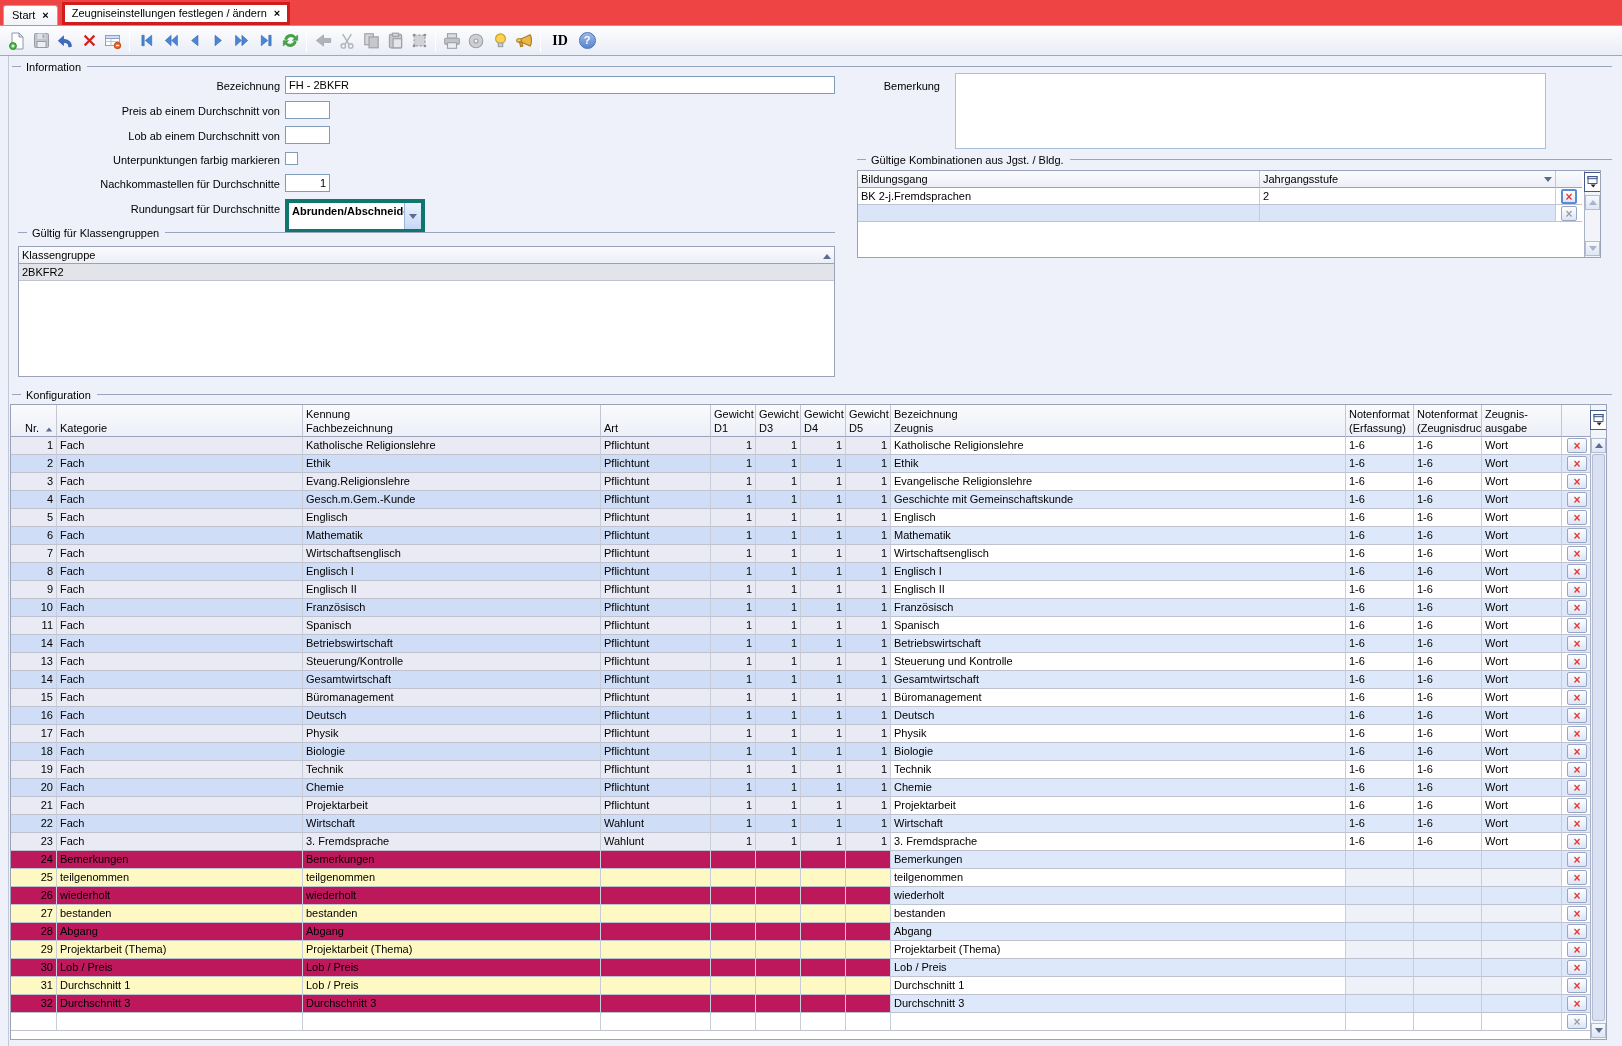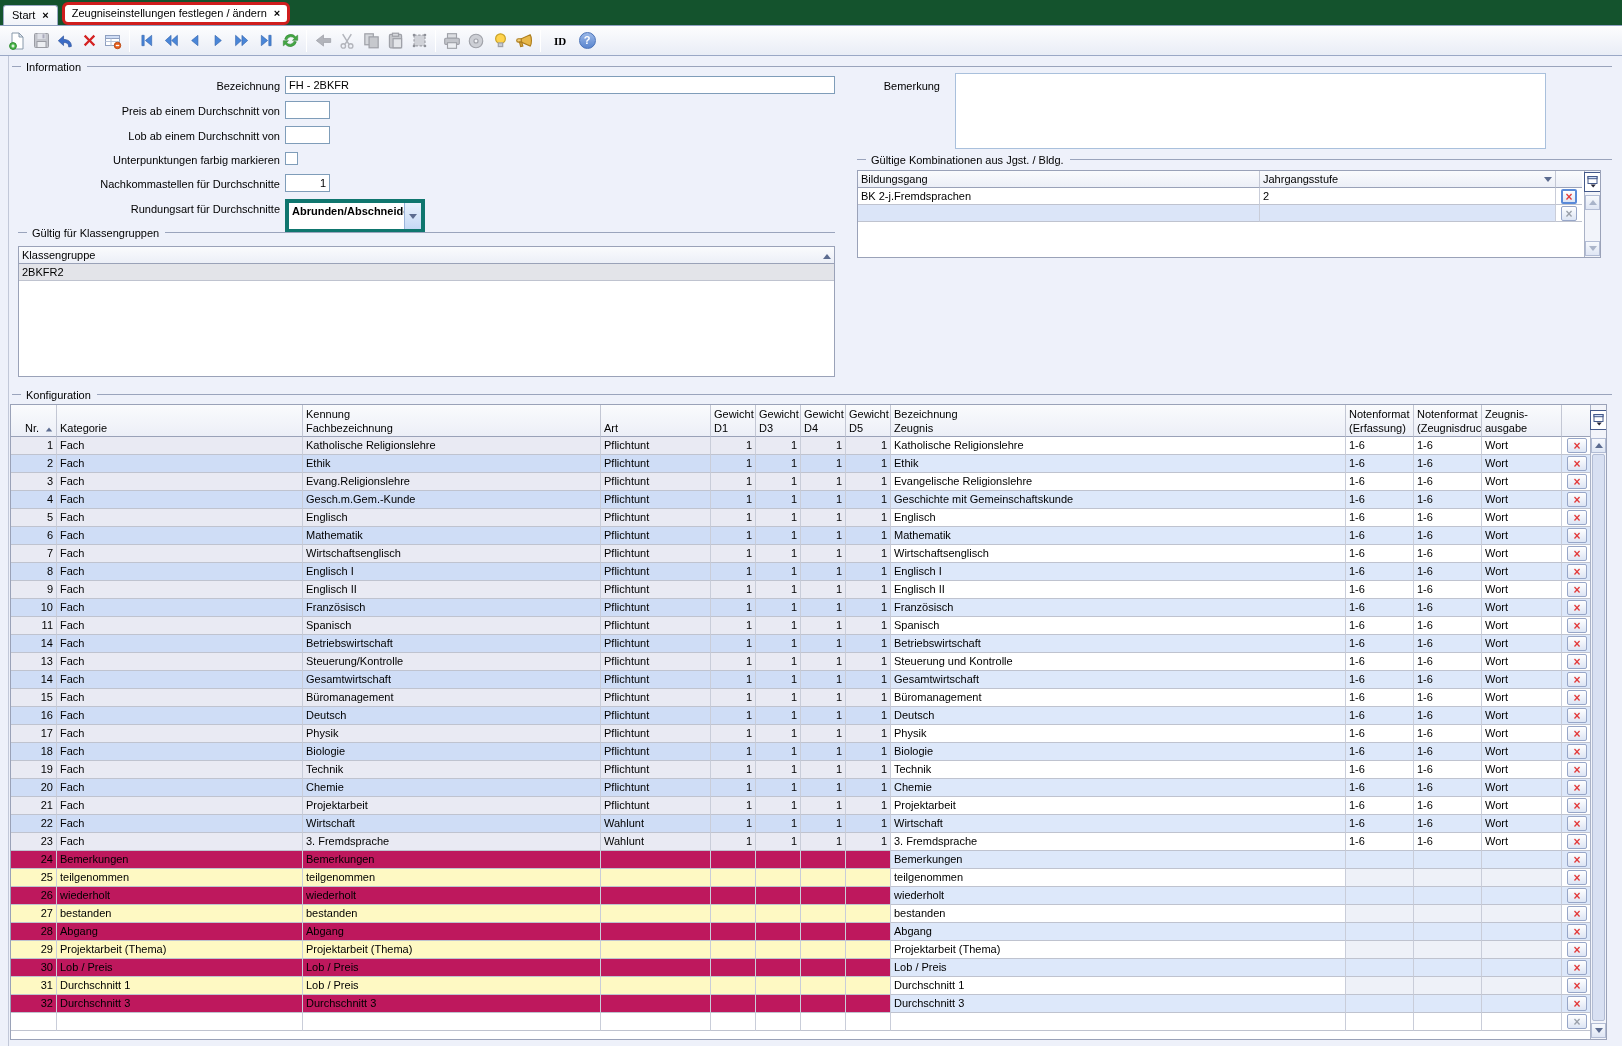--- a/index.html
+++ b/index.html
@@ -9,7 +9,7 @@
     background:#eef1fa; font-family:"Liberation Sans",sans-serif; font-size:11px; color:#000;
   }
   
-  .tabbar { position:absolute; top:0; left:0; right:0; height:26px; background:#14532d;
+  .tabbar { position:absolute; top:0; left:0; right:0; height:26px; background:#ef4444;
     border-bottom:1px solid #8fa0c0; display:flex; align-items:flex-end; padding-left:3px; }
   .tab { background:linear-gradient(#ffffff,#f1f3f9); border:1px solid #9aa8c4; border-bottom:none;
     border-radius:3px 3px 0 0; padding:3px 8px 4px 8px; display:flex; gap:7px; align-items:center; margin-right:4px; }

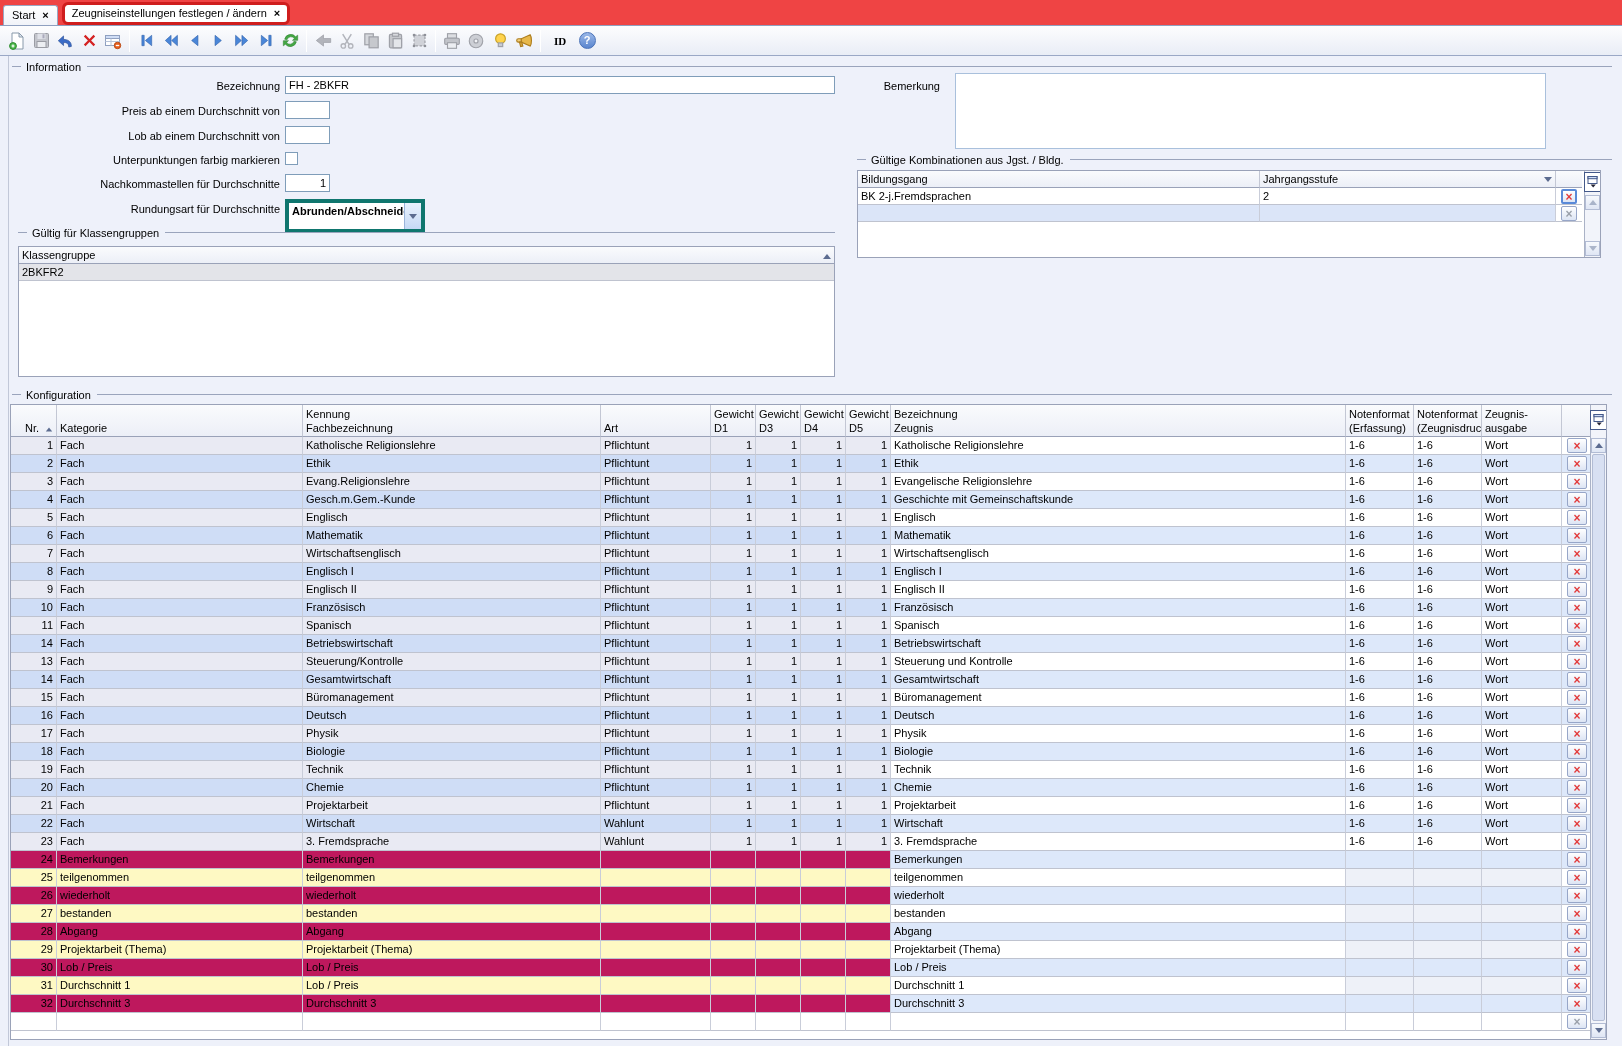--- a/index.html
+++ b/index.html
@@ -14,7 +14,7 @@
   .tab { background:linear-gradient(#ffffff,#f1f3f9); border:1px solid #9aa8c4; border-bottom:none;
     border-radius:3px 3px 0 0; padding:3px 8px 4px 8px; display:flex; gap:7px; align-items:center; margin-right:4px; }
   .tab .close { font-weight:bold; font-size:11px; cursor:default; }
-  .tab.annotated { border:3px solid #cf1d1d; border-radius:6px; background:#fff; padding:2px 7px 3px 7px; }
+  .tab.annotated { border:3px solid #cf1d1d; border-radius:0; background:#fff; padding:2px 7px 3px 7px; }
   
   .toolbar { position:absolute; top:26px; left:0; right:0; height:30px;
     background:linear-gradient(#fdfdfe,#e9edf6); border-bottom:1px solid #9aa8c6;

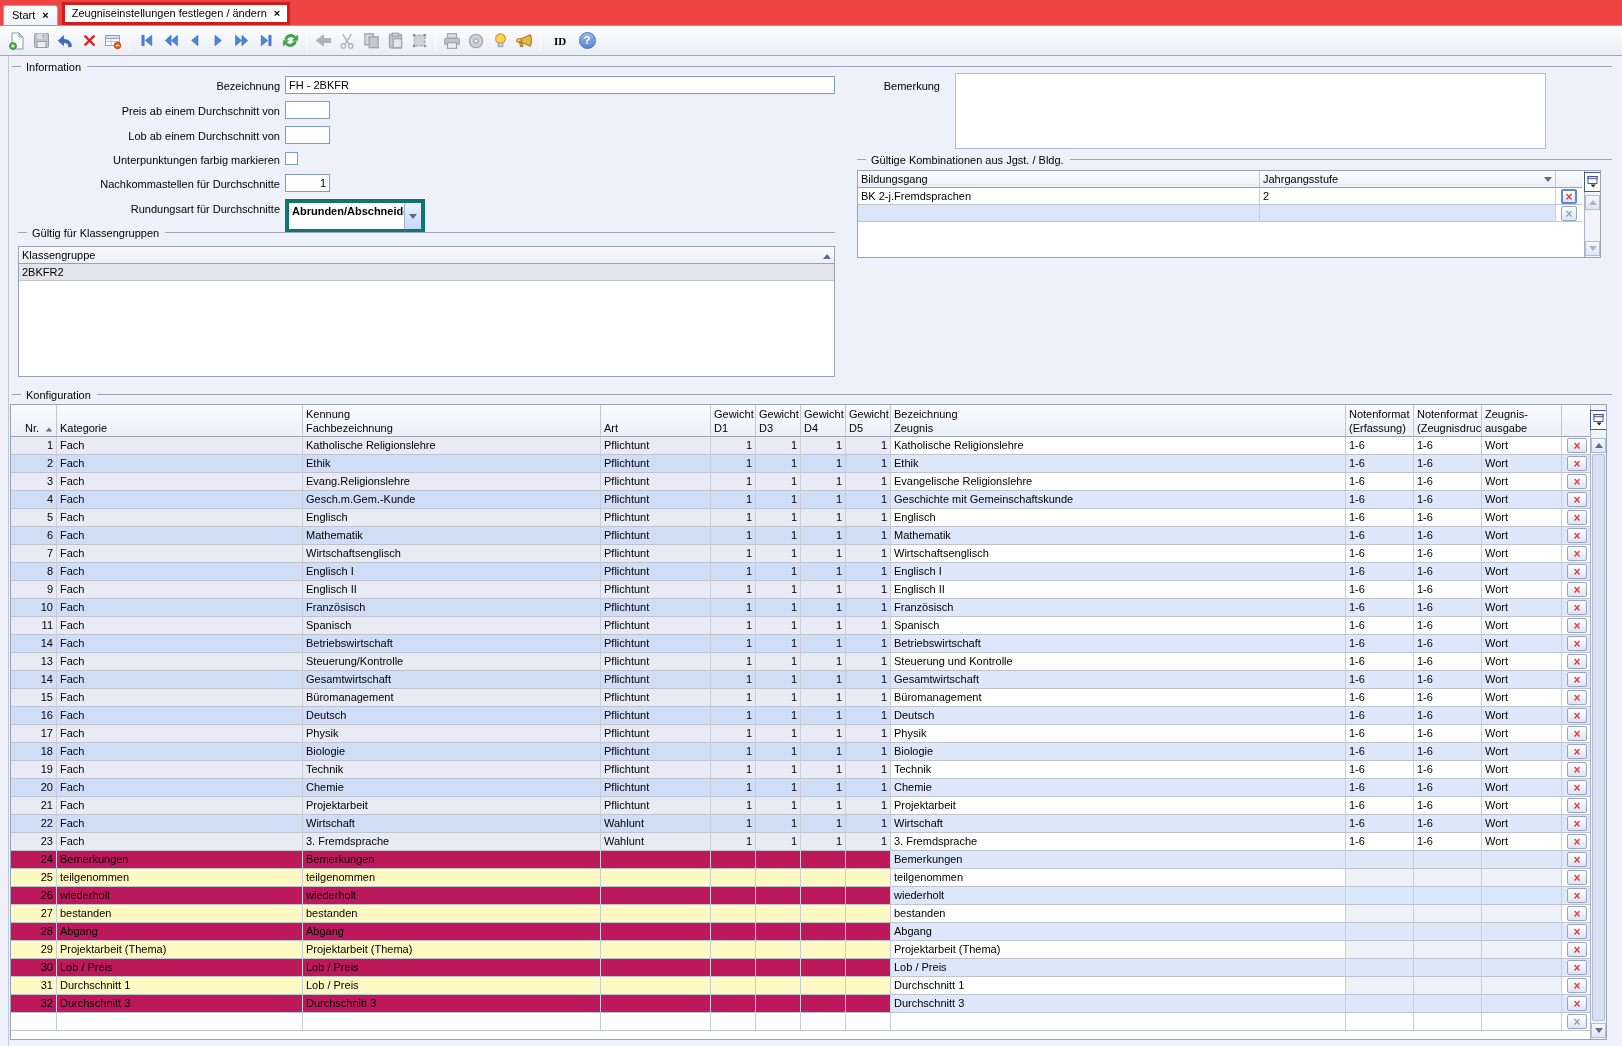--- a/index.html
+++ b/index.html
@@ -21,7 +21,7 @@
     display:flex; align-items:center; padding:0 5px; }
   .tbtn { width:24px; height:24px; display:flex; align-items:center; justify-content:center; }
   .tsep { width:1px; height:22px; background:#c2c8d8; border-right:1px solid #ffffff; margin:0 4px; }
-  .idbtn { width:30px; font-weight:bold; font-size:11px; font-family:"Liberation Serif",serif; }
+  .idbtn { width:30px; font-weight:bold; font-size:14px; font-family:"Liberation Serif",serif; }
   .helpicon { width:17px; height:17px; border-radius:50%; background:linear-gradient(#9bb8e8,#5b86cf);
     border:1px solid #4a72b8; color:#fff; font-weight:bold; font-size:11px; line-height:15px; text-align:center; }
   .leftline { position:absolute; left:8px; top:56px; bottom:0; width:1px; background:#c2c8d8; }

